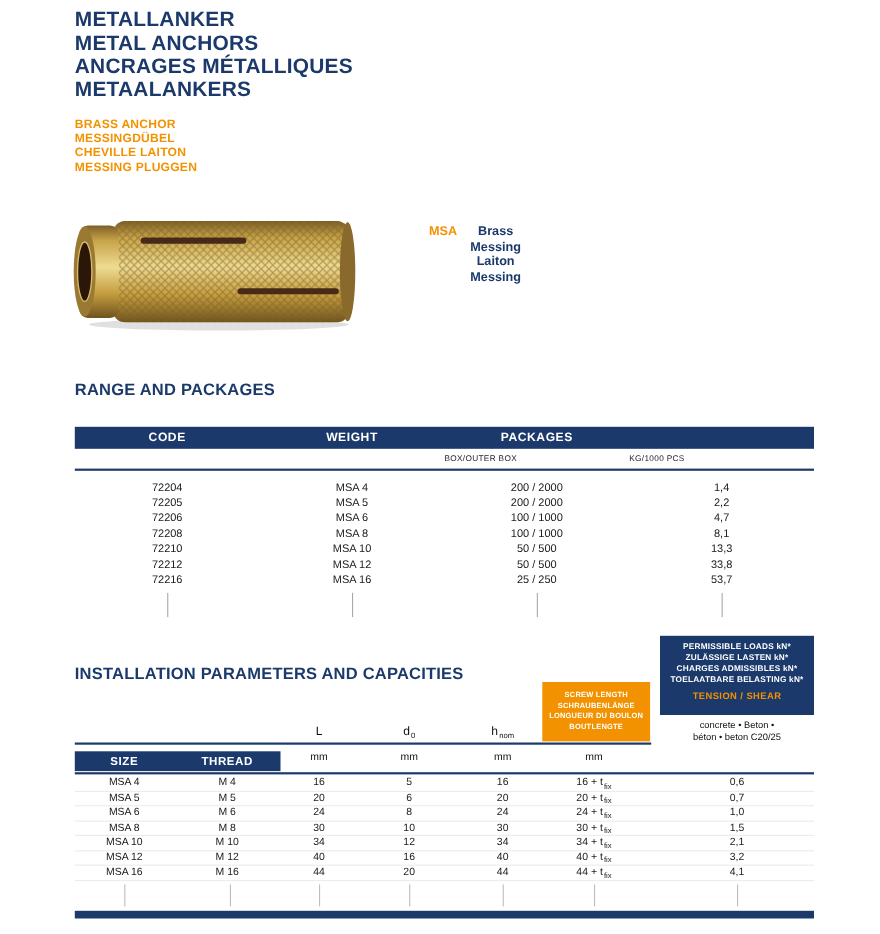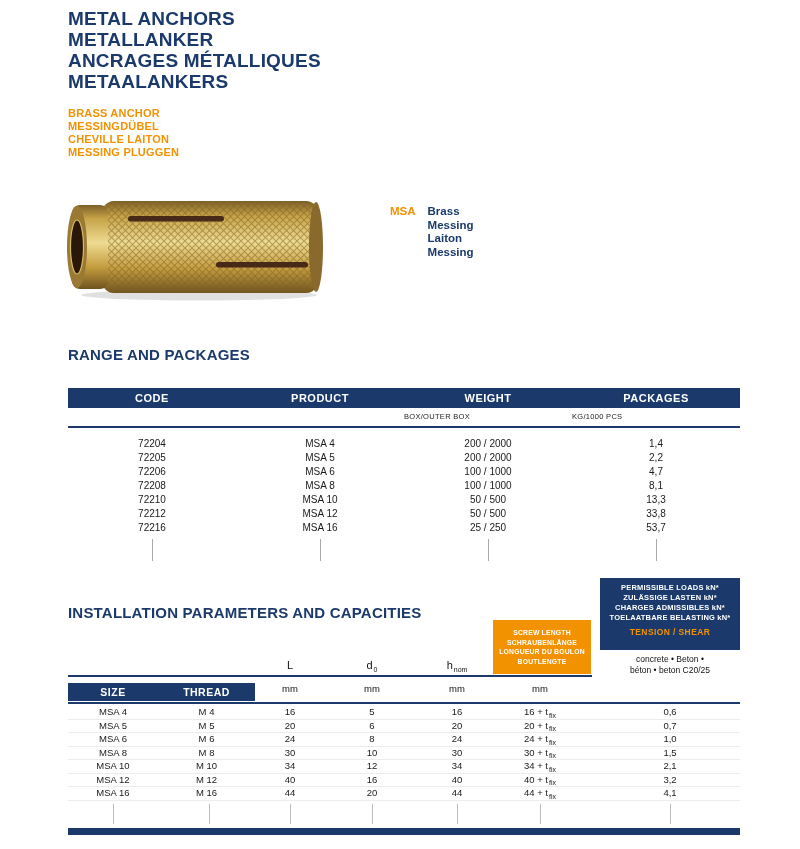--- a/index.html
+++ b/index.html
@@ -76,8 +76,8 @@
 <div class="page">
 
   <div class="title-block">
+    <div class="title-line">METALLANKER</div>
     <div class="title-line">METAL ANCHORS</div>
-    <div class="title-line">METALLANKER</div>
     <div class="title-line">ANCRAGES MÉTALLIQUES</div>
     <div class="title-line">METAALANKERS</div>
   </div>

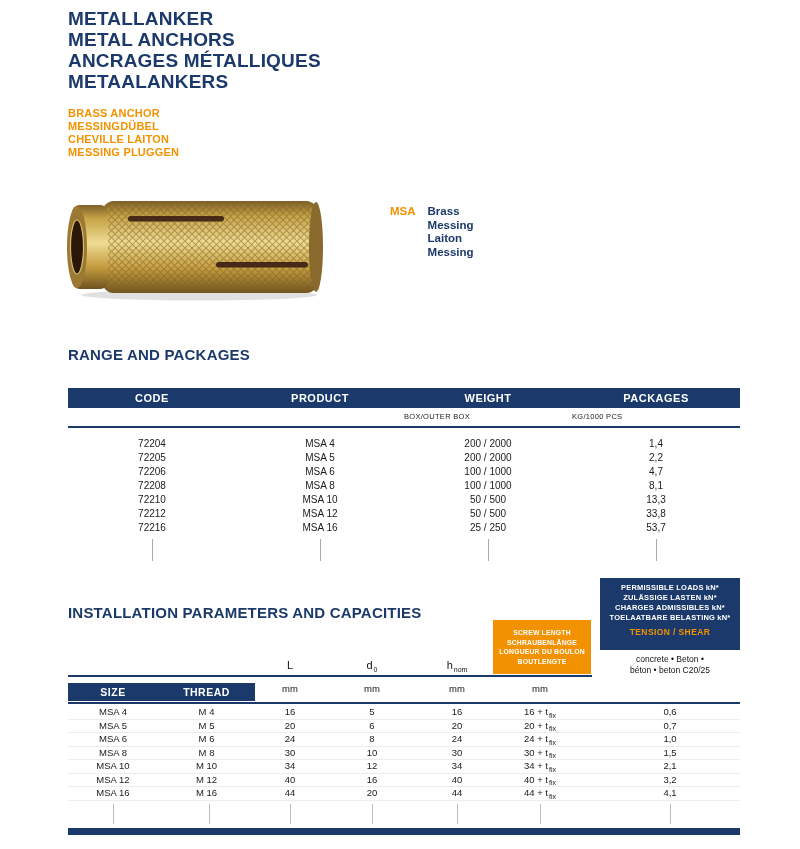--- a/index.html
+++ b/index.html
@@ -21,7 +21,7 @@
   .photo { position:absolute; left:66px; top:192px; width:266px; height:110px; }
 
   
-  .msa-block { position:absolute; left:390px; top:205px; display:flex; gap:12px; }
+  .msa-block { position:absolute; left:390px; top:205px; display:flex; gap:12px;text-align:center; }
   .msa-code { font-size:11.5px; font-weight:700; color:var(--orange); line-height:13.5px; }
   .msa-names div { font-size:11.5px; font-weight:700; color:var(--navy); line-height:13.5px; }
 

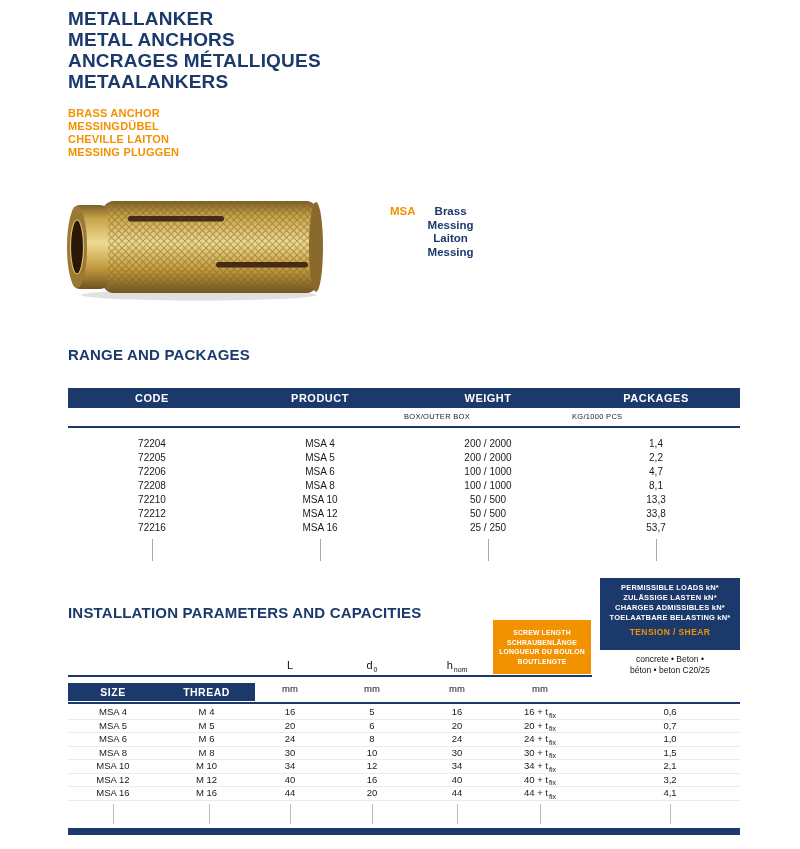--- a/index.html
+++ b/index.html
@@ -130,7 +130,6 @@
   <div class="table1">
     <div class="t1-head">
       <span>CODE</span>
-      <span>PRODUCT</span>
       <span>WEIGHT</span>
       <span>PACKAGES</span>
     </div>

